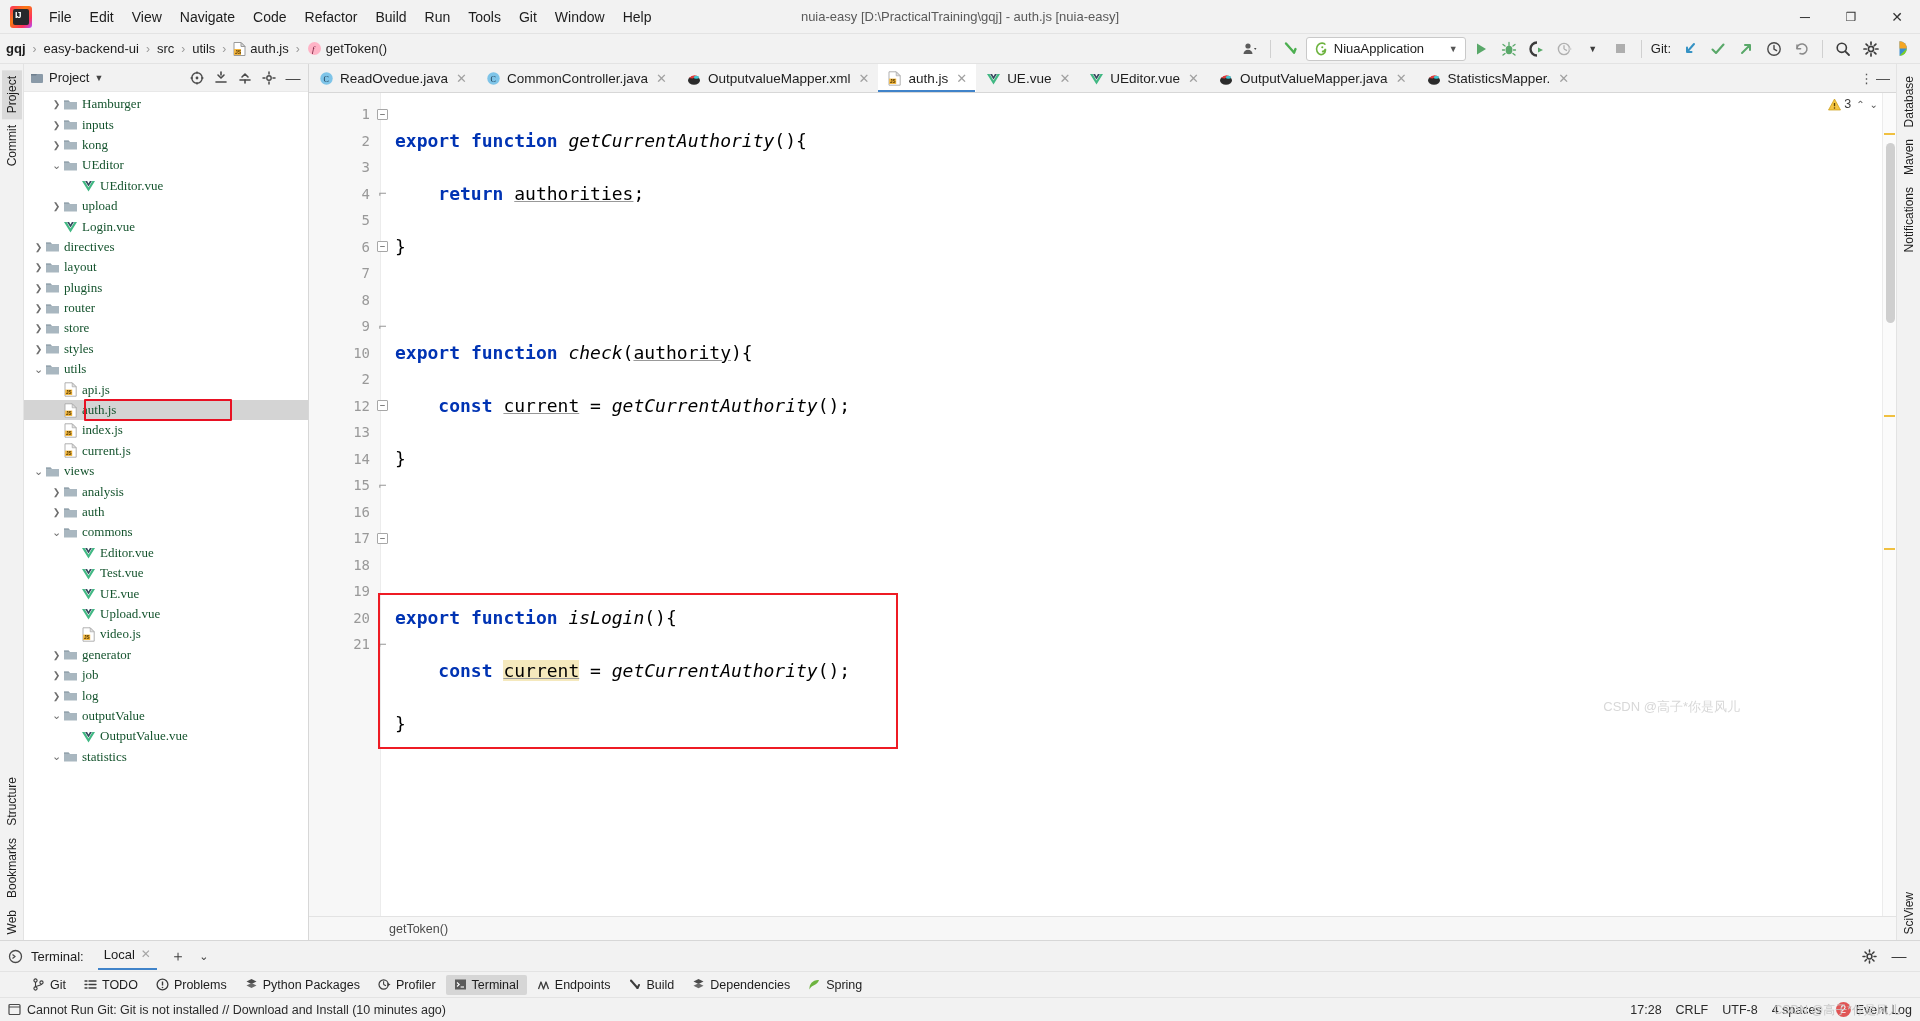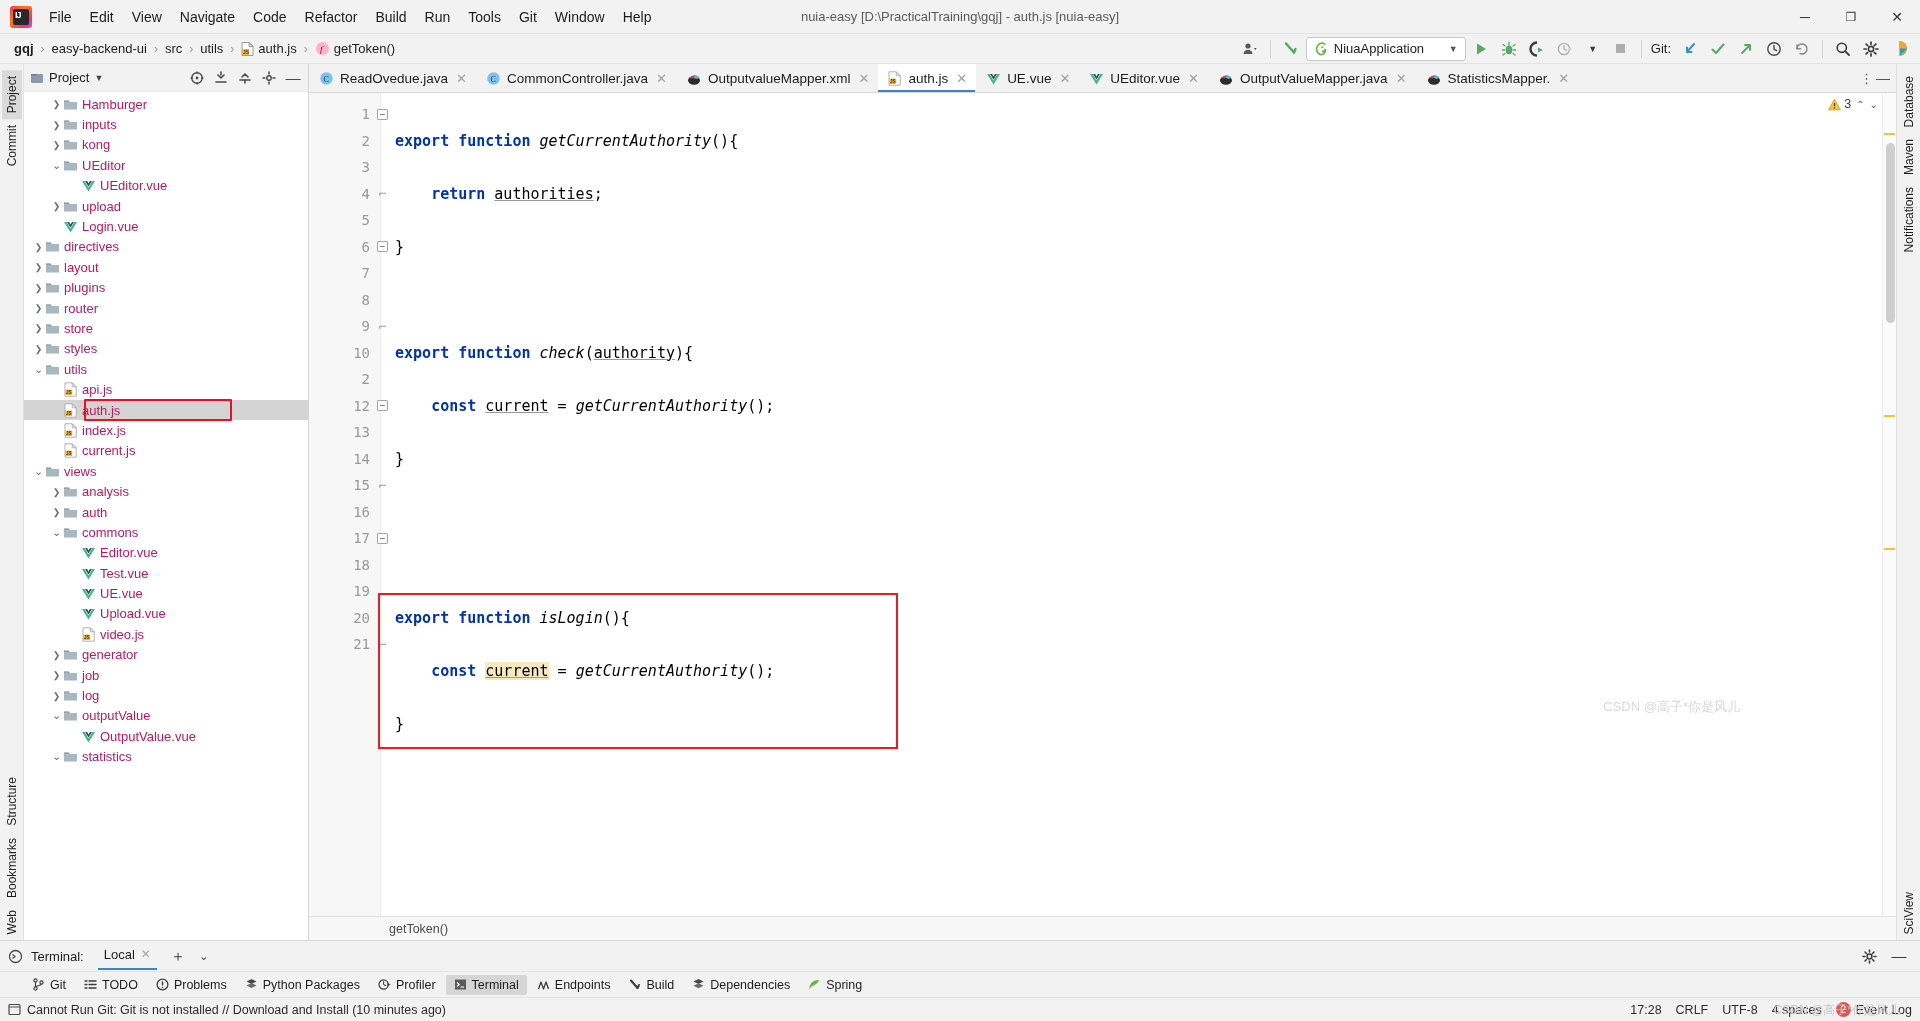--- a/index.html
+++ b/index.html
@@ -36,7 +36,7 @@
   
   .navbar {
     height: 30px; min-height:30px; display: flex; align-items: center;
-    background: #f2f2f2; border-bottom: 1px solid #e3e3e3; padding-left: 10px;
+    background: #f2f2f2; border-bottom: 1px solid #e3e3e3; padding-left: 2px;
   }
   .crumbs { display: flex; align-items: center; gap: 0px; }
   .crumb { display: flex; align-items: center; font-size: 13px; color: #1d1d1d; padding: 1px 4px; border-radius:3px;}

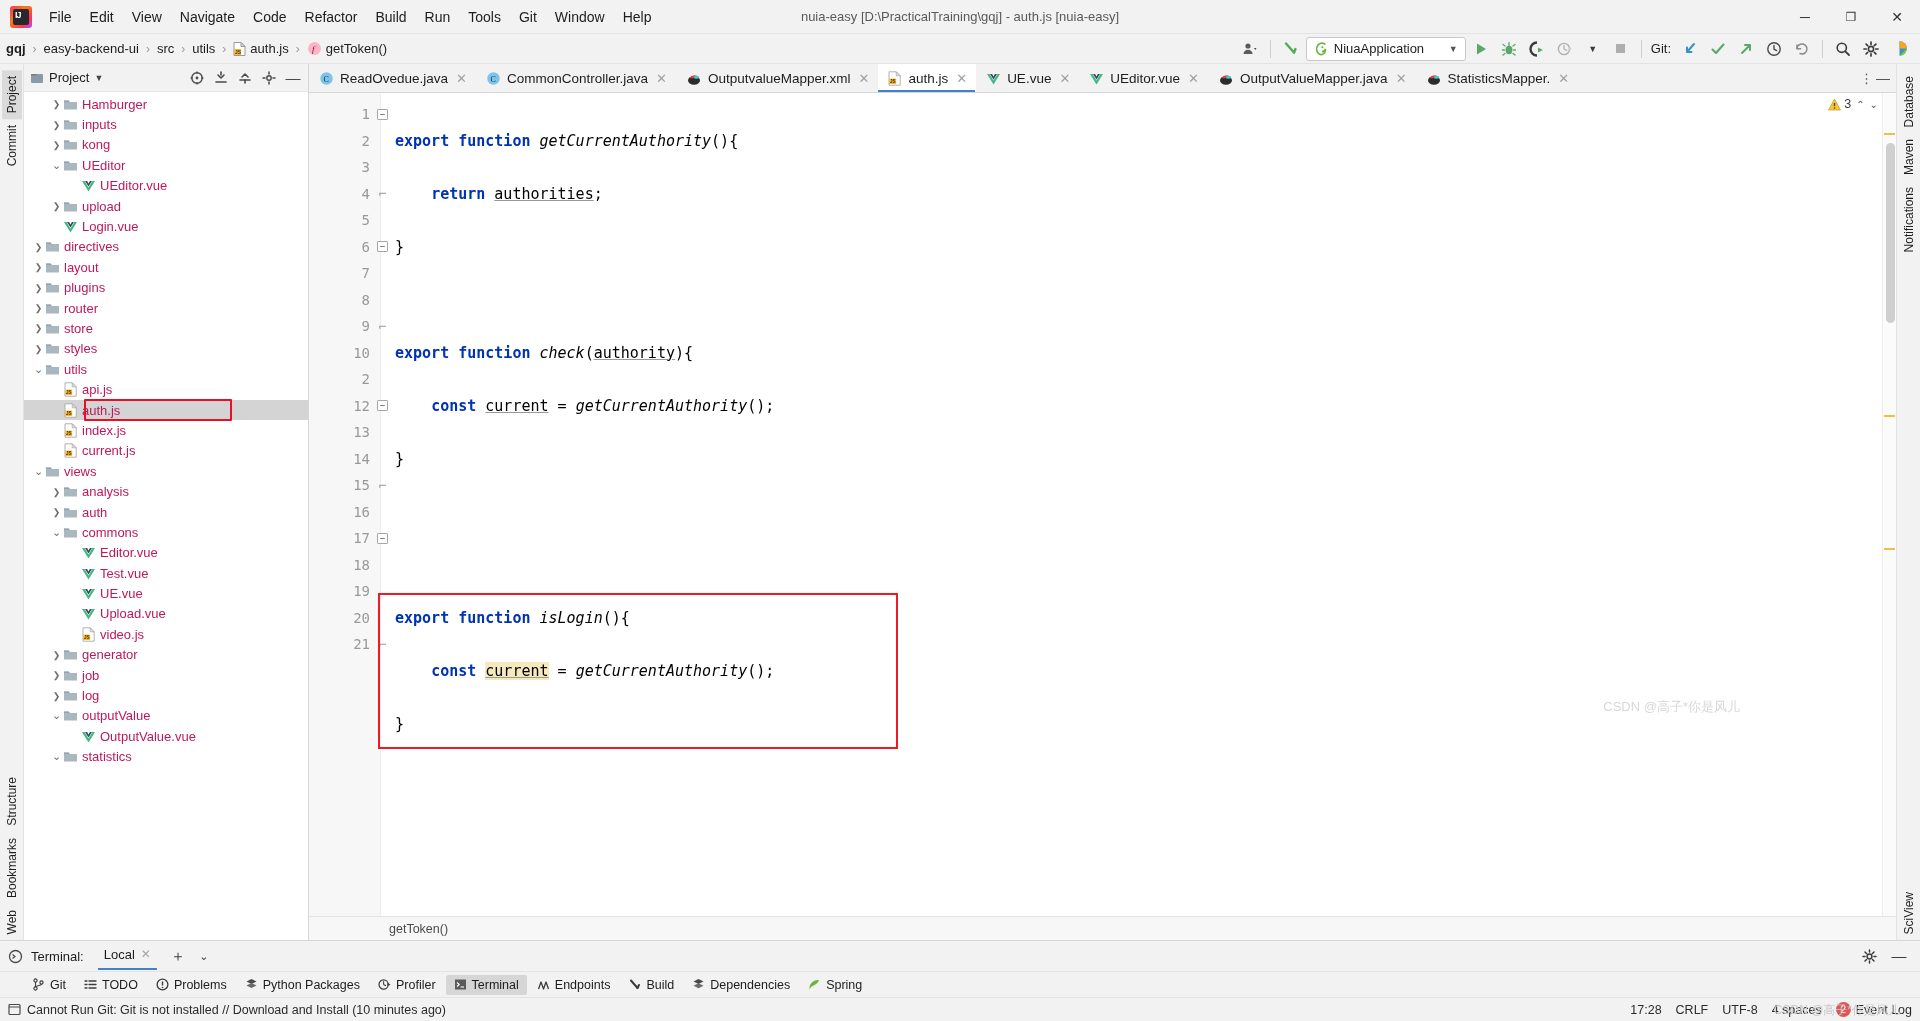--- a/index.html
+++ b/index.html
@@ -87,7 +87,7 @@
   .trow { height: 20.4px; display: flex; align-items: center; white-space: nowrap; padding-right: 6px; position:relative; }
   .trow.sel { background: #d4d4d4; }
   .arrow { width: 13px; display: inline-flex; justify-content: center; align-items:center; color: #6e6e6e; font-size: 9px; flex:0 0 auto;}
-  .tlabel { margin-left: 4px; color: #be185d; }
+  .tlabel { margin-left: 4px; color: #14532d; font-family: Liberation Serif, serif; }
   .t-icon { width: 15px; height: 15px; flex: 0 0 auto; display:flex; align-items:center; justify-content:center;}
   .hl-box {
     position: absolute; border: 2px solid #e81123; pointer-events: none; border-radius: 1px;

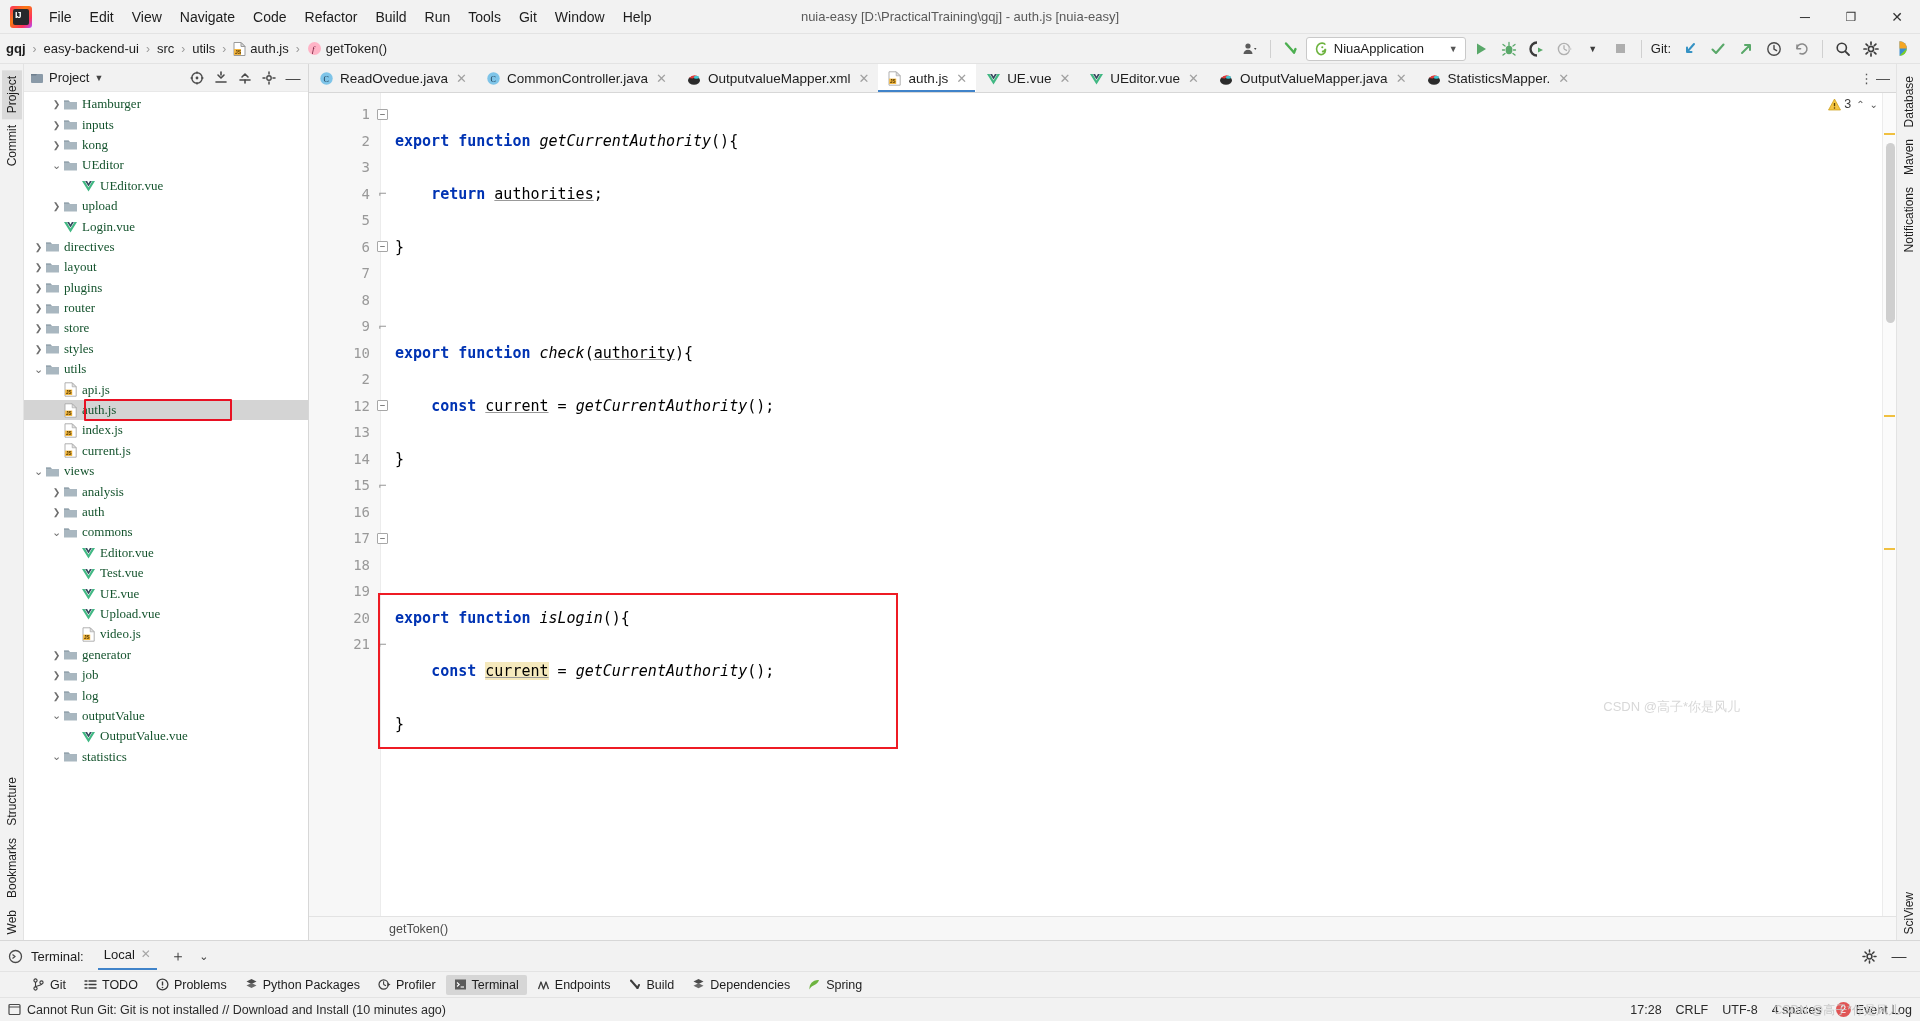--- a/index.html
+++ b/index.html
@@ -126,7 +126,7 @@
   .foldbox { width:11px; height:11px; border:1px solid #a7a7a7; background:#fff; display:flex; align-items:center; justify-content:center; font-size:9px; line-height:1; color:#555; border-radius:1px;}
   .code {
     flex: 1; padding: 8px 0 0 8px; font-family: "DejaVu Sans Mono", monospace;
-    font-size: 15px; line-height: 26.5px; white-space: pre; color: #000;
+    font-size: 18px; line-height: 26.5px; white-space: pre; color: #000;
     position: relative; overflow: hidden;
   }
   .cline { height: 26.5px; padding-left: 6px; }

